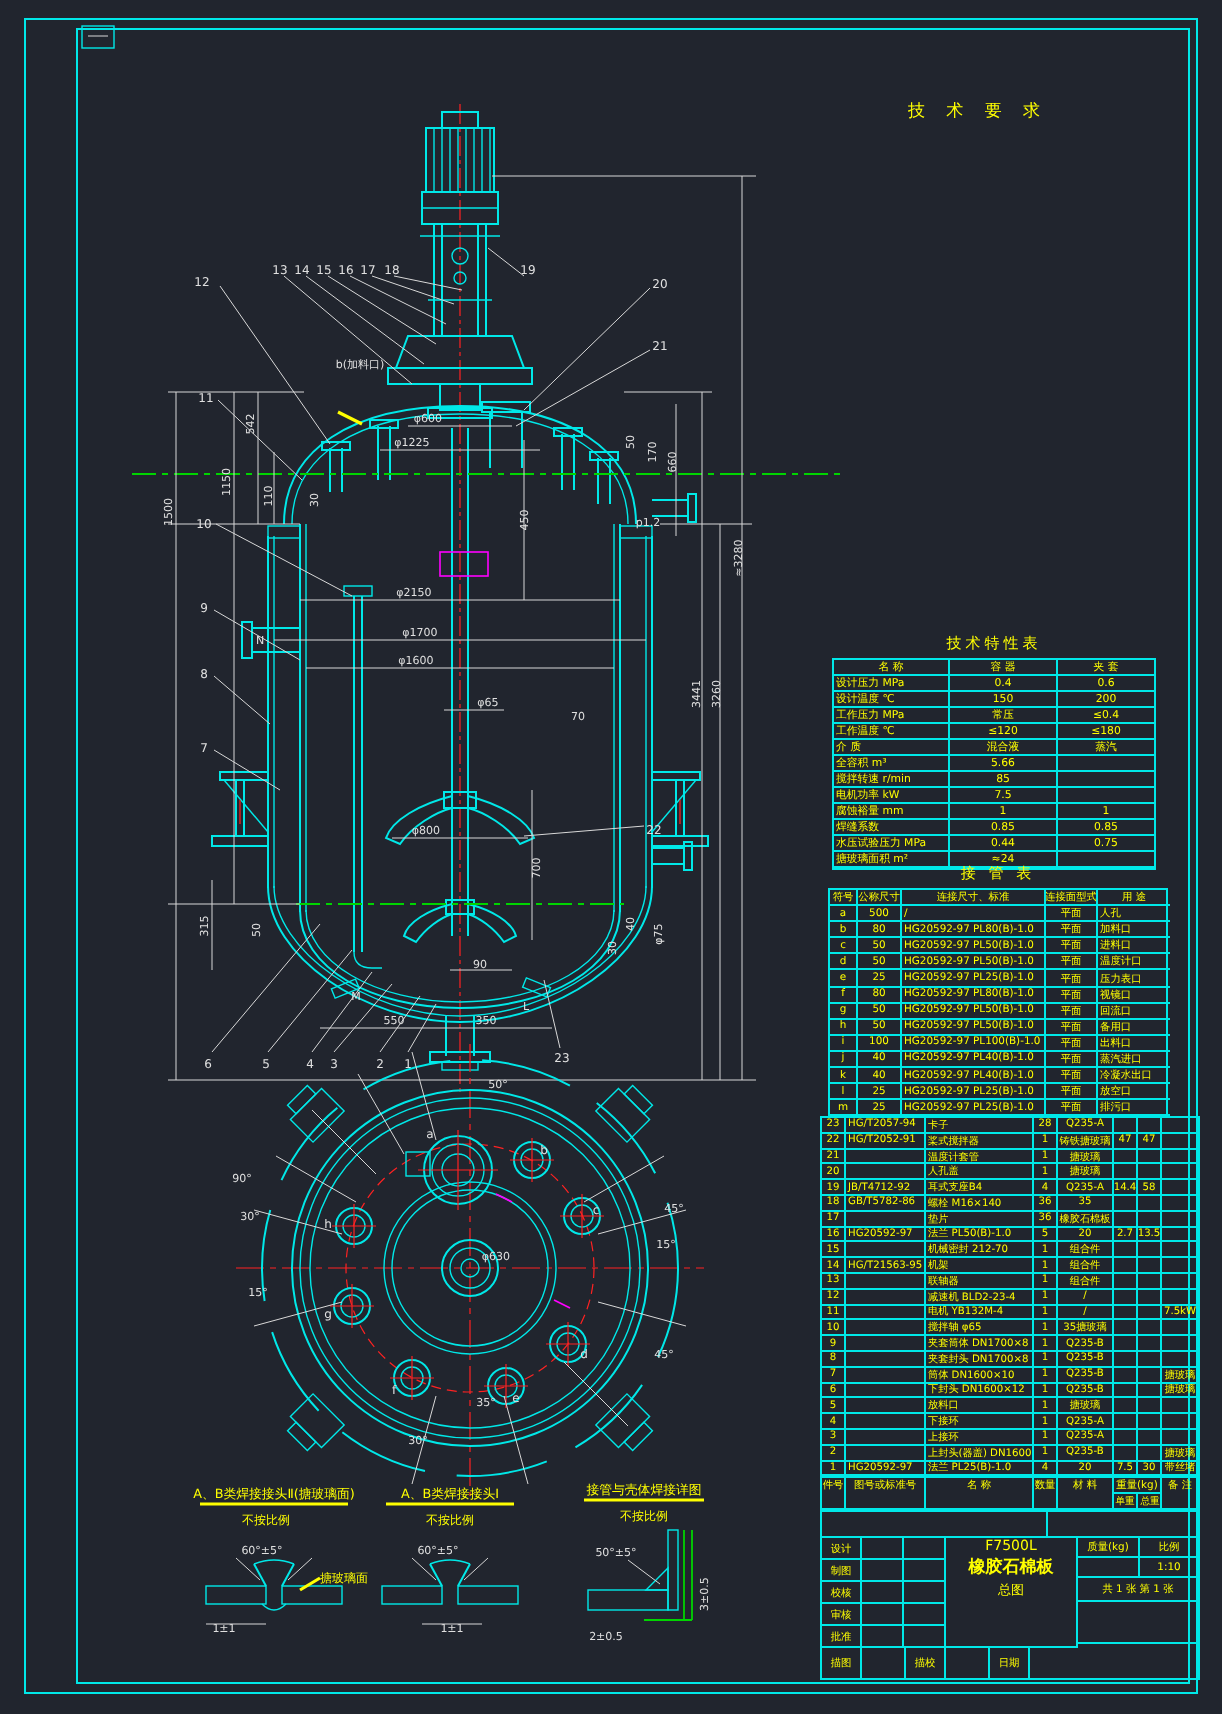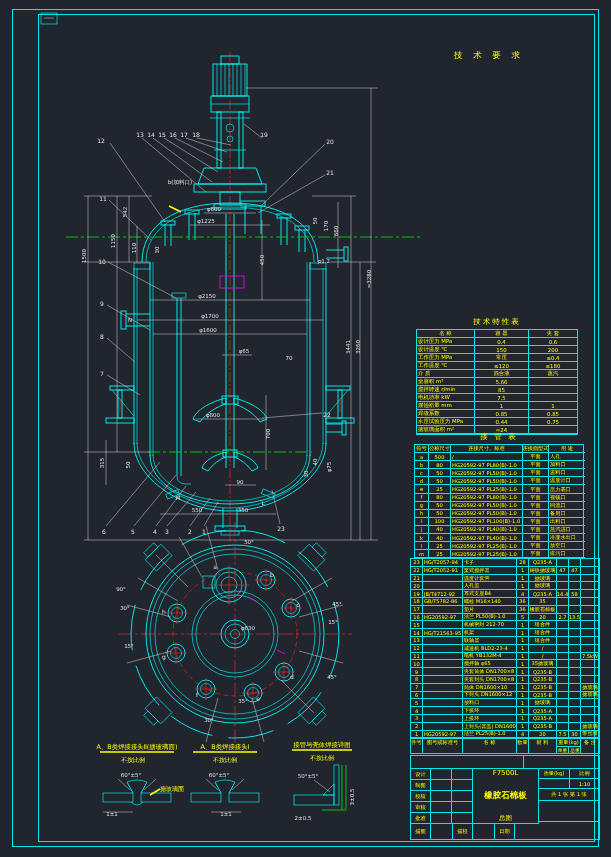--- a/index.html
+++ b/index.html
@@ -976,7 +976,7 @@
           <div class="cell" style="width:21px"></div>
         </div>
         </div>
-      <div class="cell" style="width:66px;flex-direction:column;justify-content:space-between;border-bottom:1px solid #00e8e8">
+      <div class="cell" style="width:66px;flex-direction:column;justify-content:flex-start;border-bottom:1px solid #00e8e8">
         <div style="font-size:7px">F7500L</div>
         <div style="font-size:8.5px;font-weight:bold;margin:1px 0">橡胶石棉板</div>
         <div style="font-size:6.5px">总图</div>

